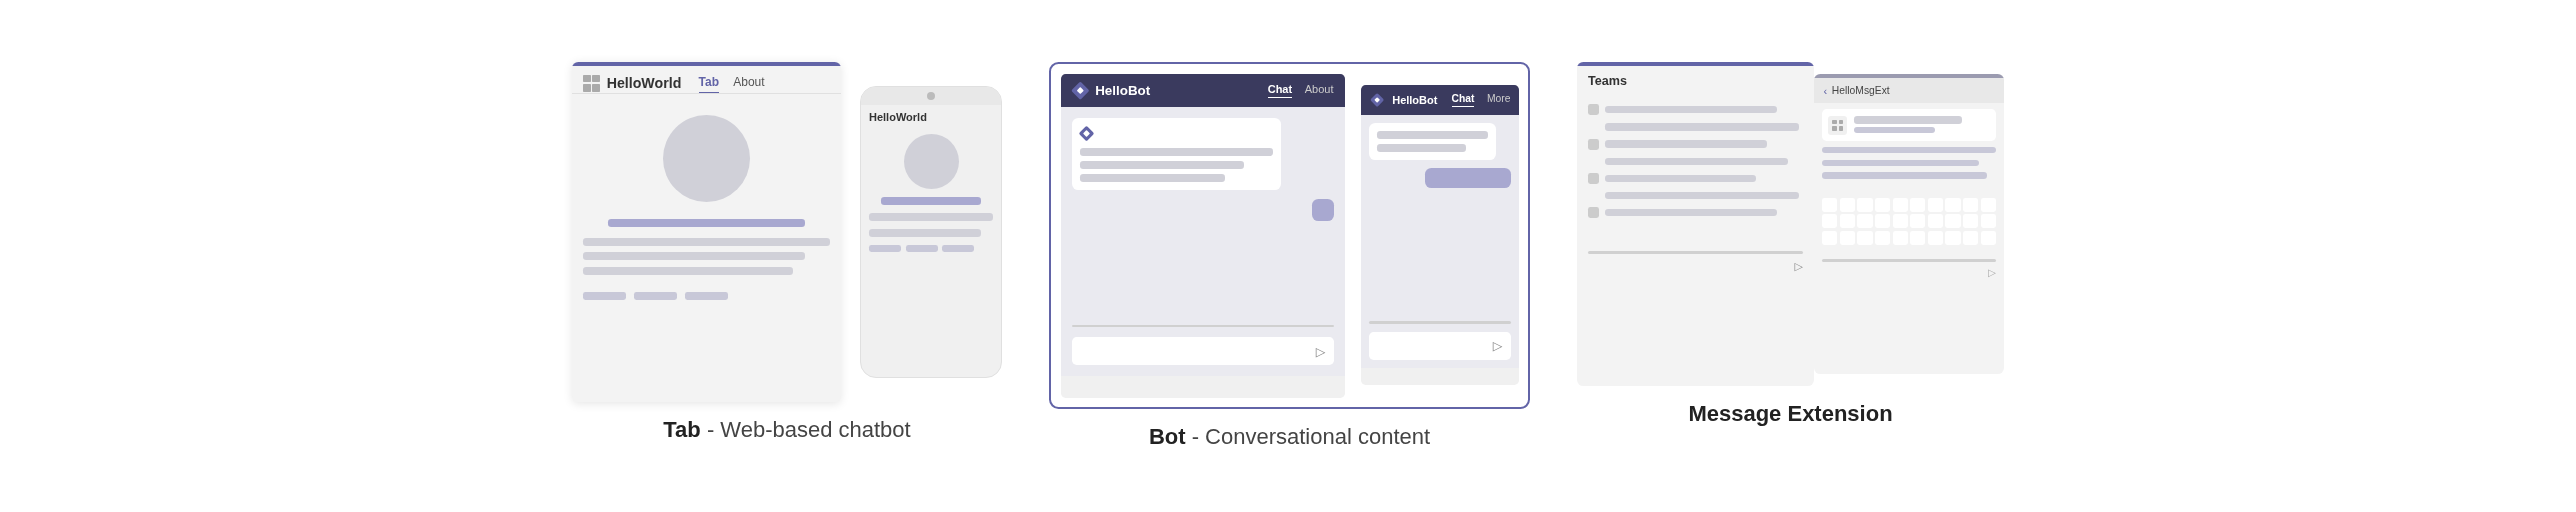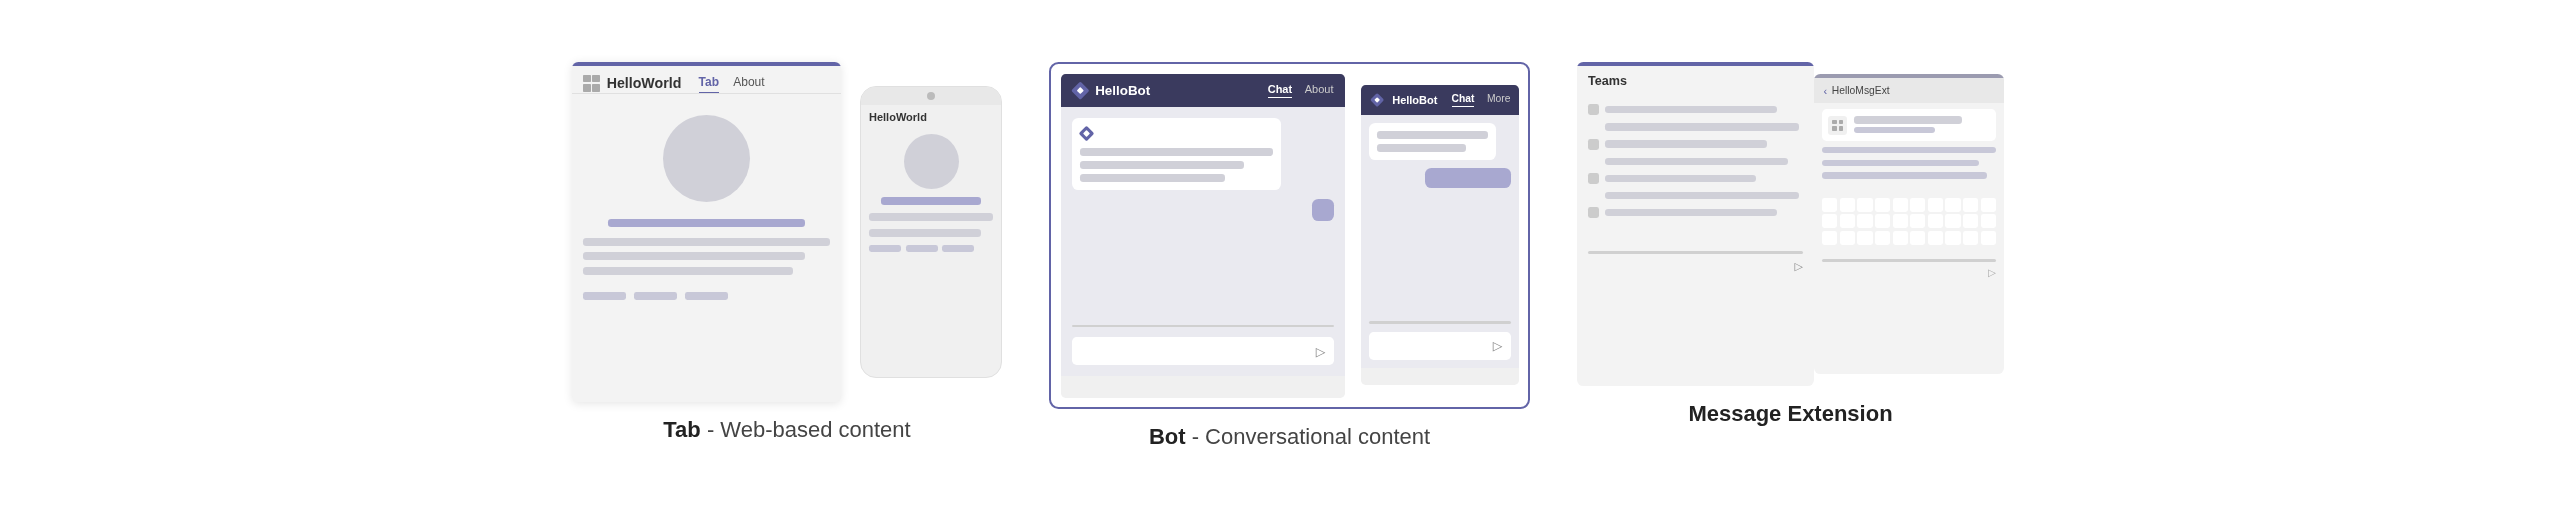--- a/index.html
+++ b/index.html
@@ -449,7 +449,7 @@
     </div>
 
     <div class="section-label">
-      <strong>Tab</strong><span> - Web-based content</span>
+      <strong>Tab</strong><span> - Web-based chatbot</span>
     </div>
   </div>
 

